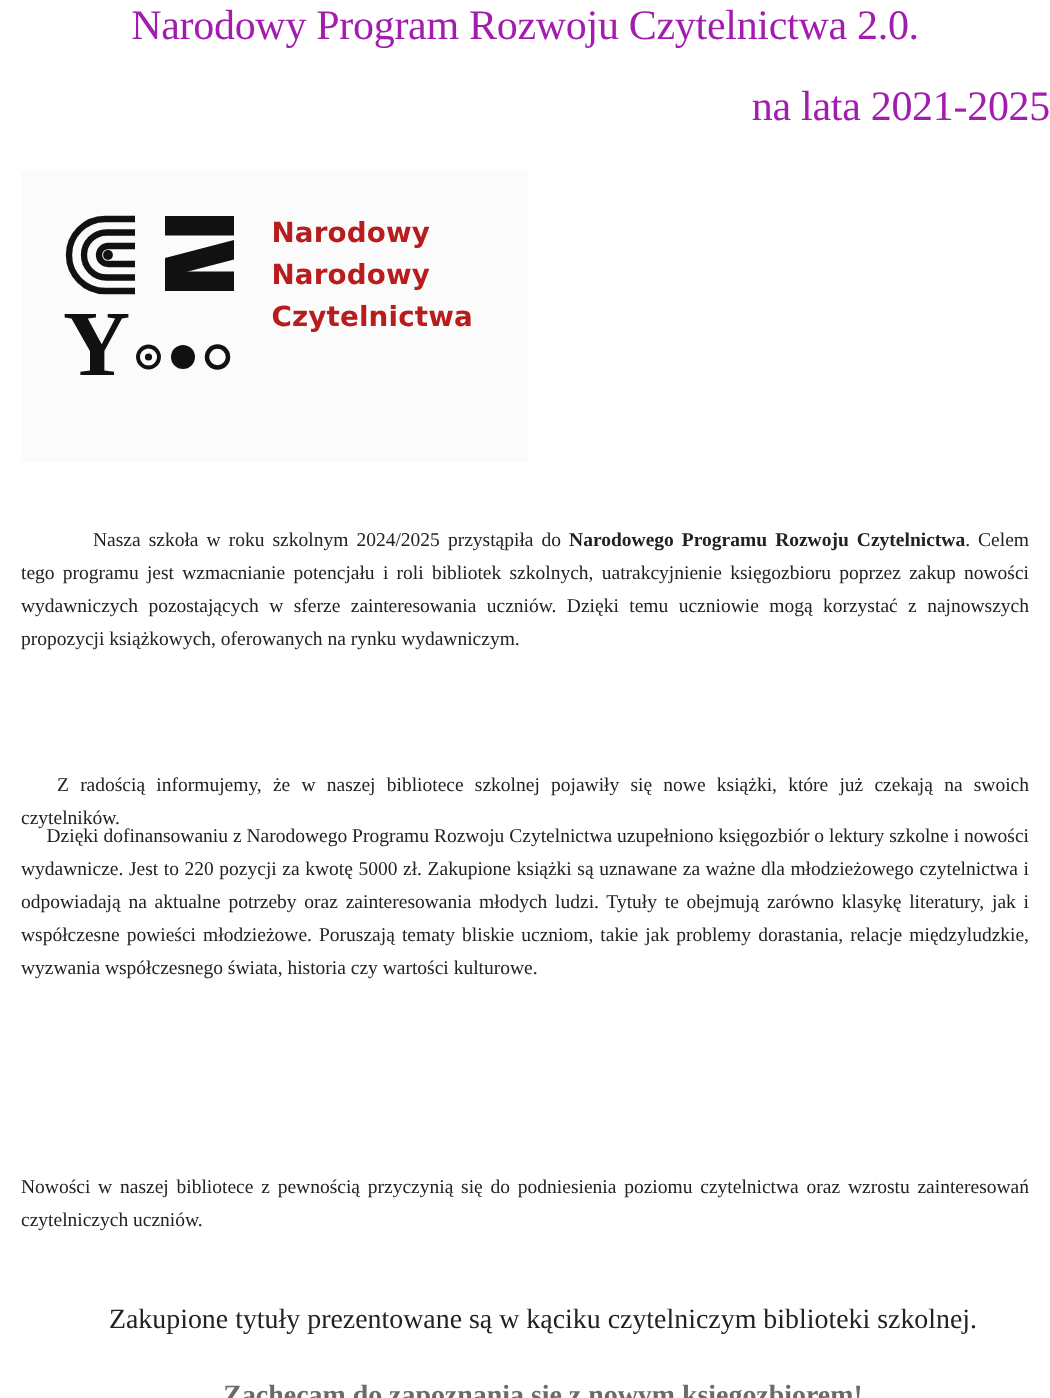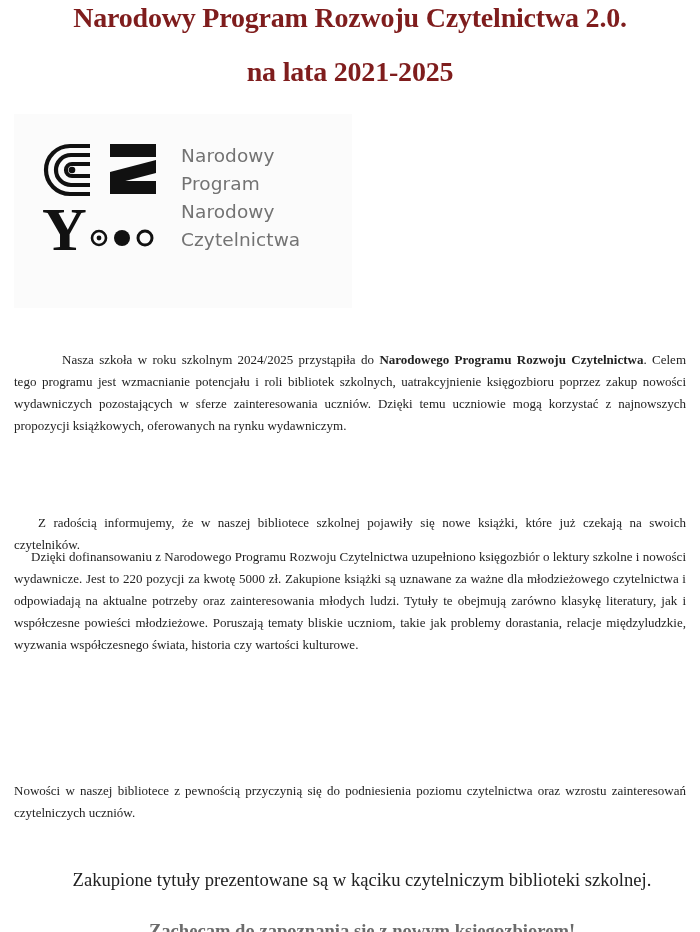--- a/index.html
+++ b/index.html
@@ -10,7 +10,7 @@
   }
   .title {
     position: absolute; left: 0; width: 700px; text-align: center;
-    font-size: 28px; color: #7f1d1d; letter-spacing: -0.2px; font-weight: bold;
+    font-size: 28px; color: #a21caf; letter-spacing: -0.2px;
   }
   #t1 { top: 2px; }
   #t2 { top: 56px; }

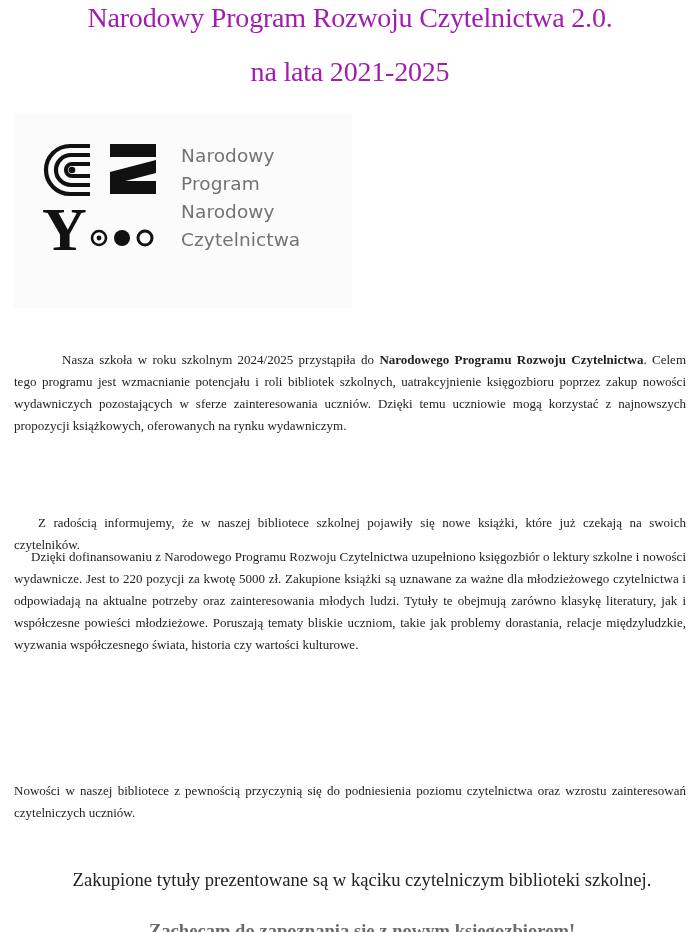--- a/index.html
+++ b/index.html
@@ -13,7 +13,7 @@
     font-size: 28px; color: #a21caf; letter-spacing: -0.2px;
   }
   #t1 { top: 2px; }
-  #t2 { top: 56px; }
+  #t2 { top: 56px; text-align: right; }
 
   .logo-box {
     position: absolute; left: 14px; top: 114px; width: 338px; height: 194px;

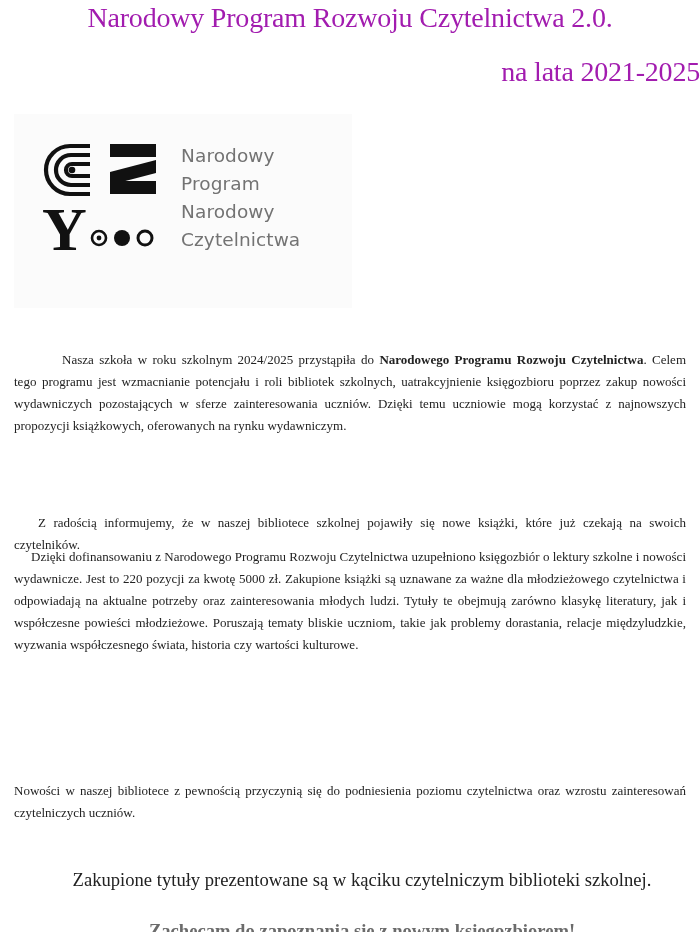--- a/index.html
+++ b/index.html
@@ -23,7 +23,7 @@
   .logo-text {
     position: absolute; left: 167px; top: 28px;
     font-family: "DejaVu Sans", "Liberation Sans", sans-serif;
-    font-weight: normal; font-size: 18.5px; line-height: 28px; color: #737373;
+    font-weight: bold; font-size: 18.5px; line-height: 28px; color: #b91c1c;
     letter-spacing: 0.1px;
   }
   .logo-text div { white-space: nowrap; }

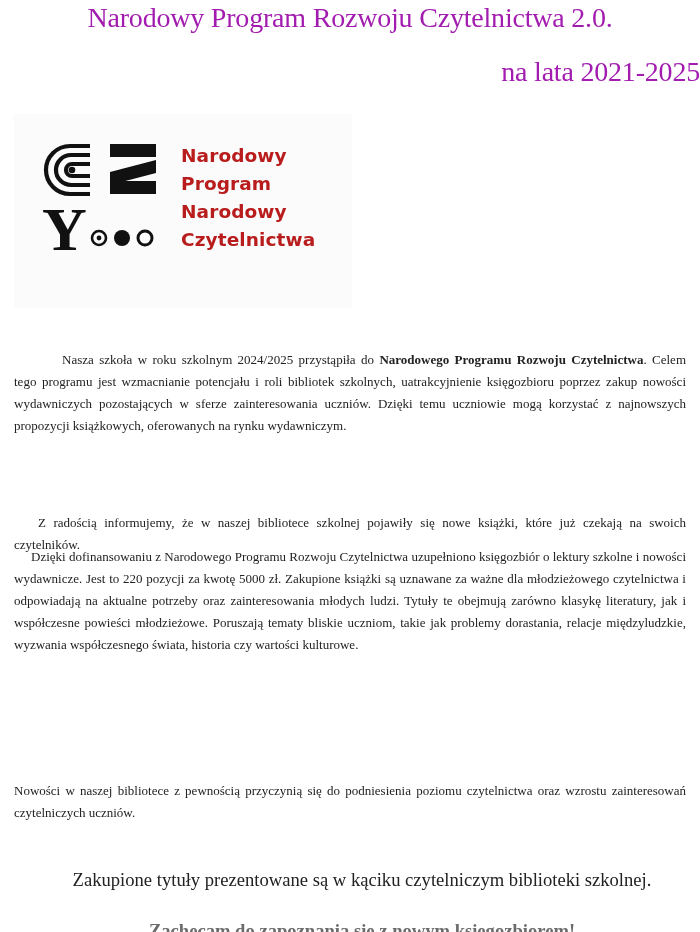--- a/index.html
+++ b/index.html
@@ -81,7 +81,6 @@
     </svg>
     <div class="logo-text">
       <div>Narodowy</div>
-      <div>Program</div>
       <div>Narodowy</div>
       <div>Czytelnictwa</div>
     </div>

